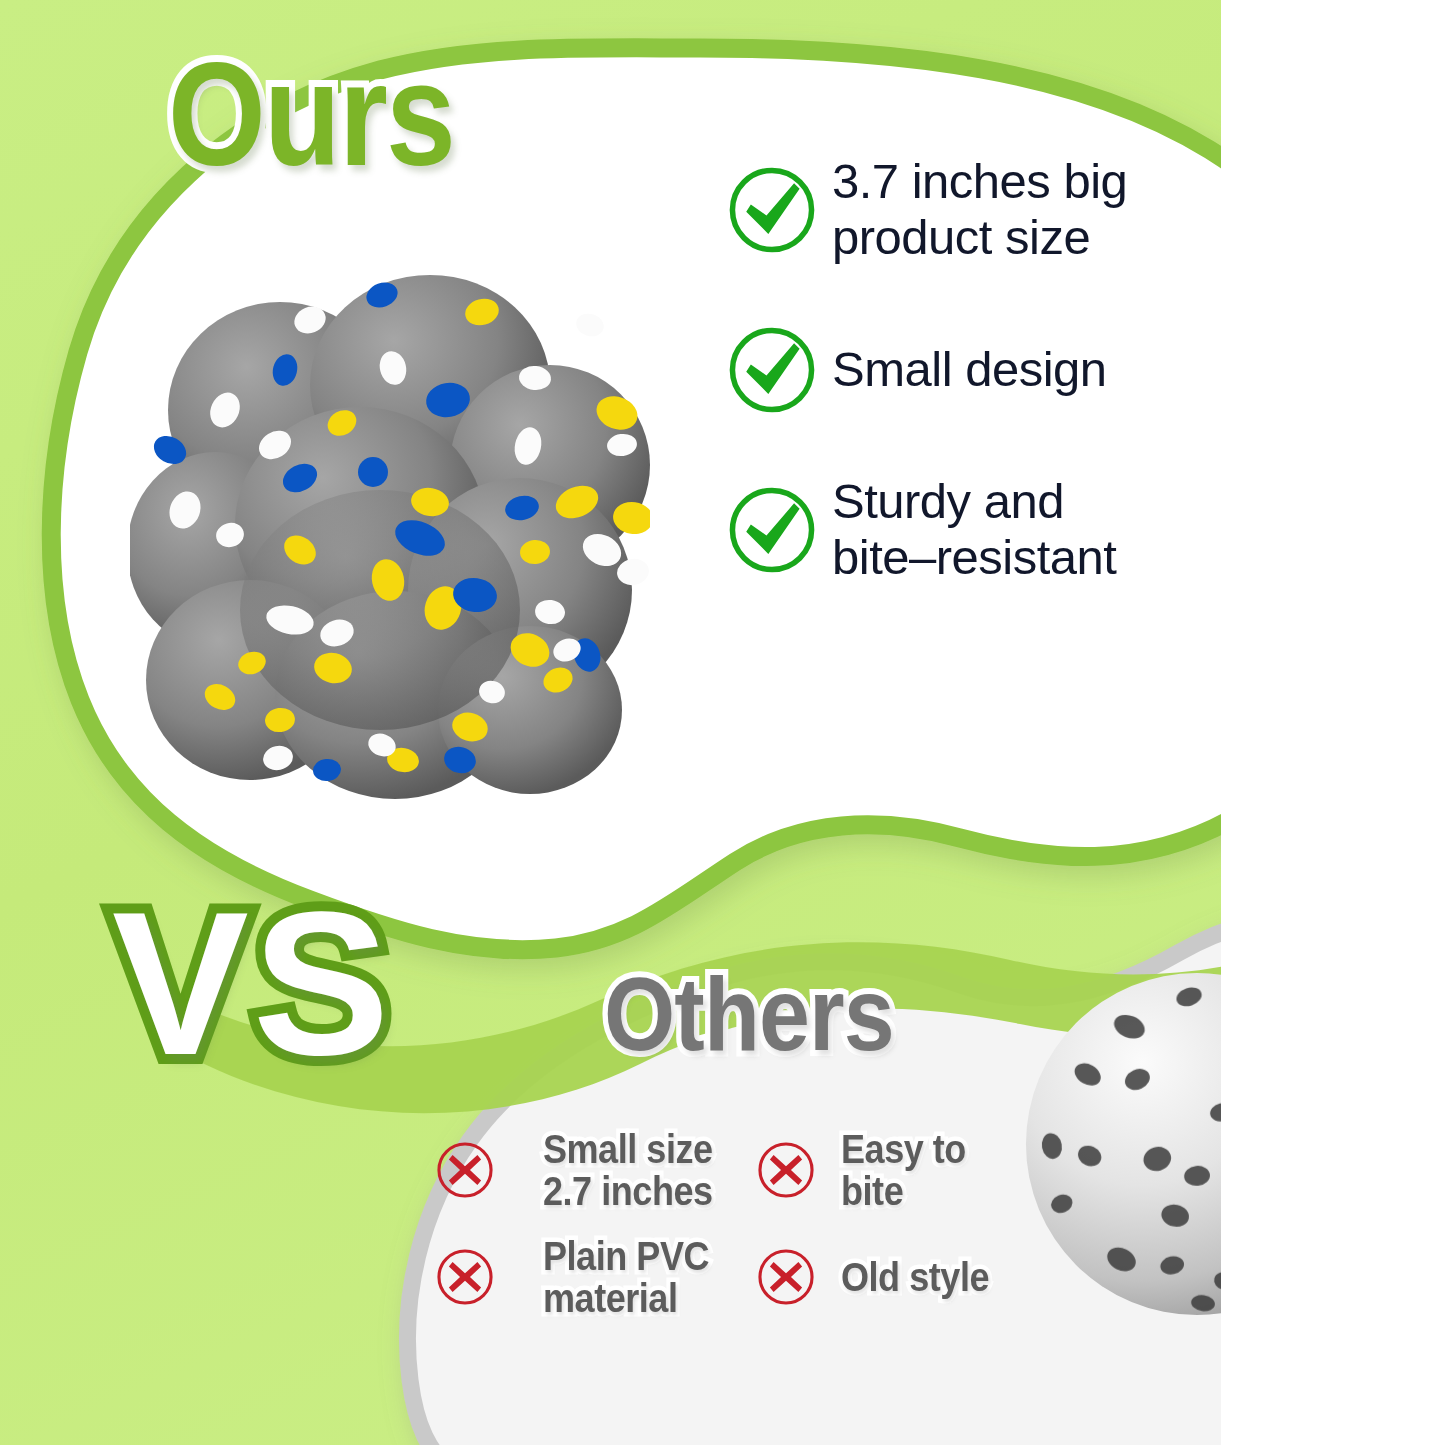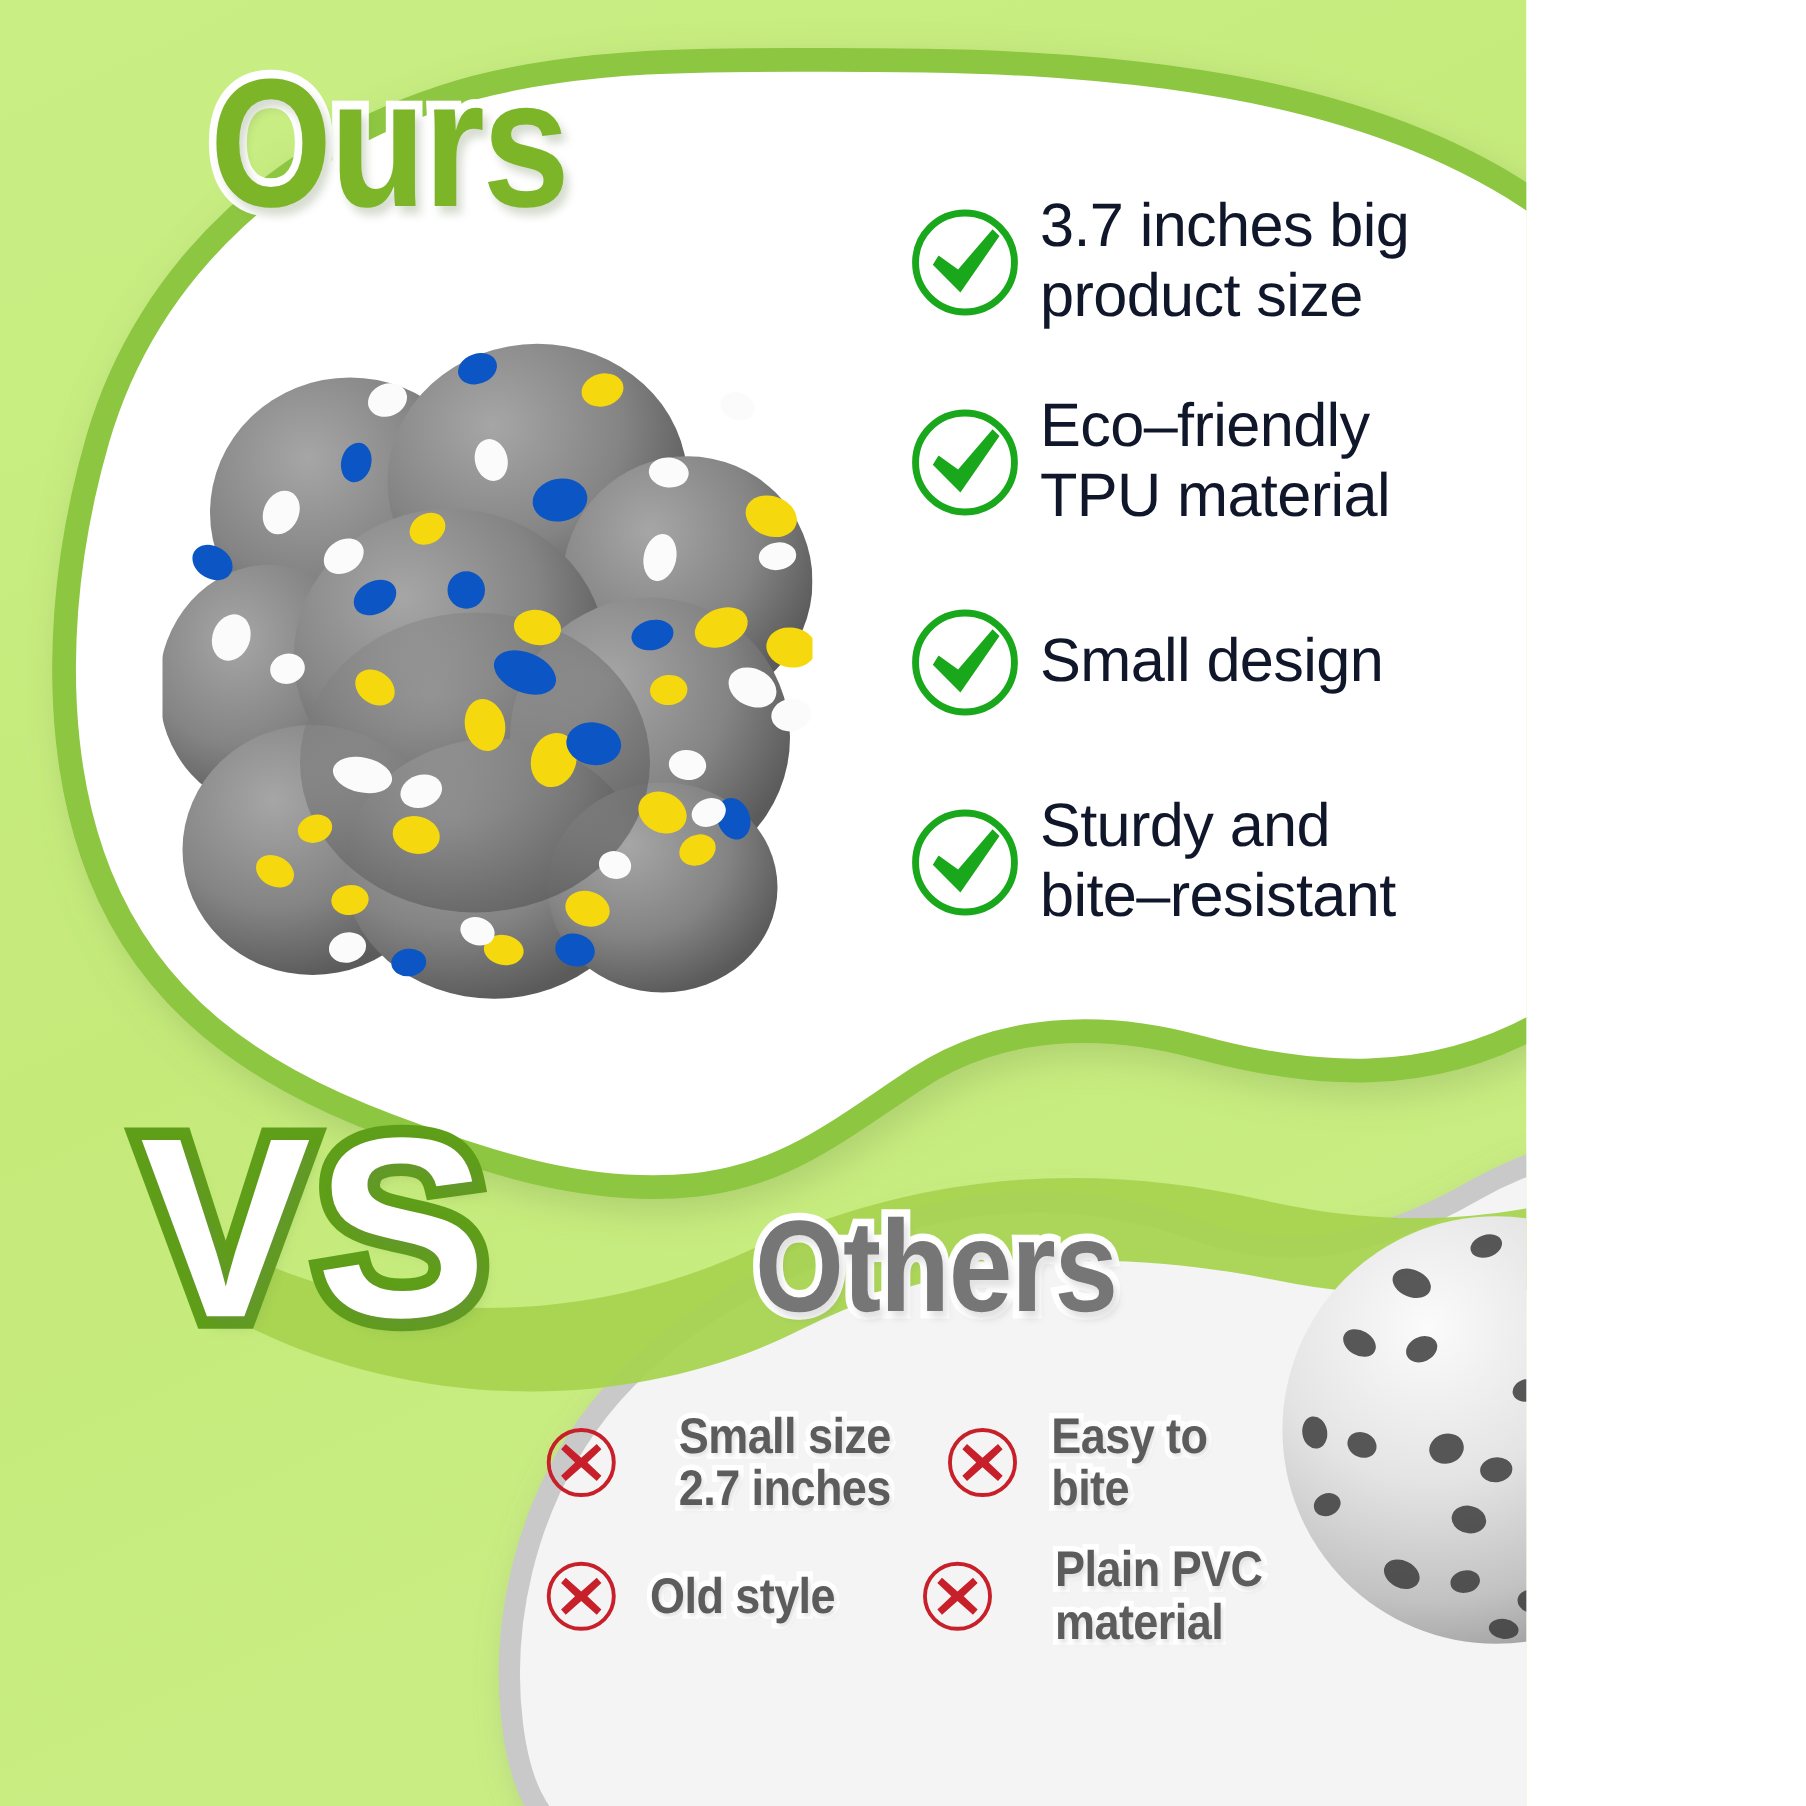--- a/index.html
+++ b/index.html
@@ -309,14 +309,6 @@
 product size</div>
     </div>
 
-    <div class="feature-row">
-      <svg class="check-icon" viewBox="0 0 100 100">
-        <circle cx="50" cy="50" r="43" fill="none" stroke="#19a71b" stroke-width="6"></circle>
-        <path d="M 22 52 L 27 44 L 44 56 L 74 21 L 80 27 L 46 76 Z" fill="#19a71b"></path>
-      </svg>
-      <div class="feature-text">Eco–friendly
-TPU material</div>
-    </div>
 
     <div class="feature-row">
       <svg class="check-icon" viewBox="0 0 100 100">

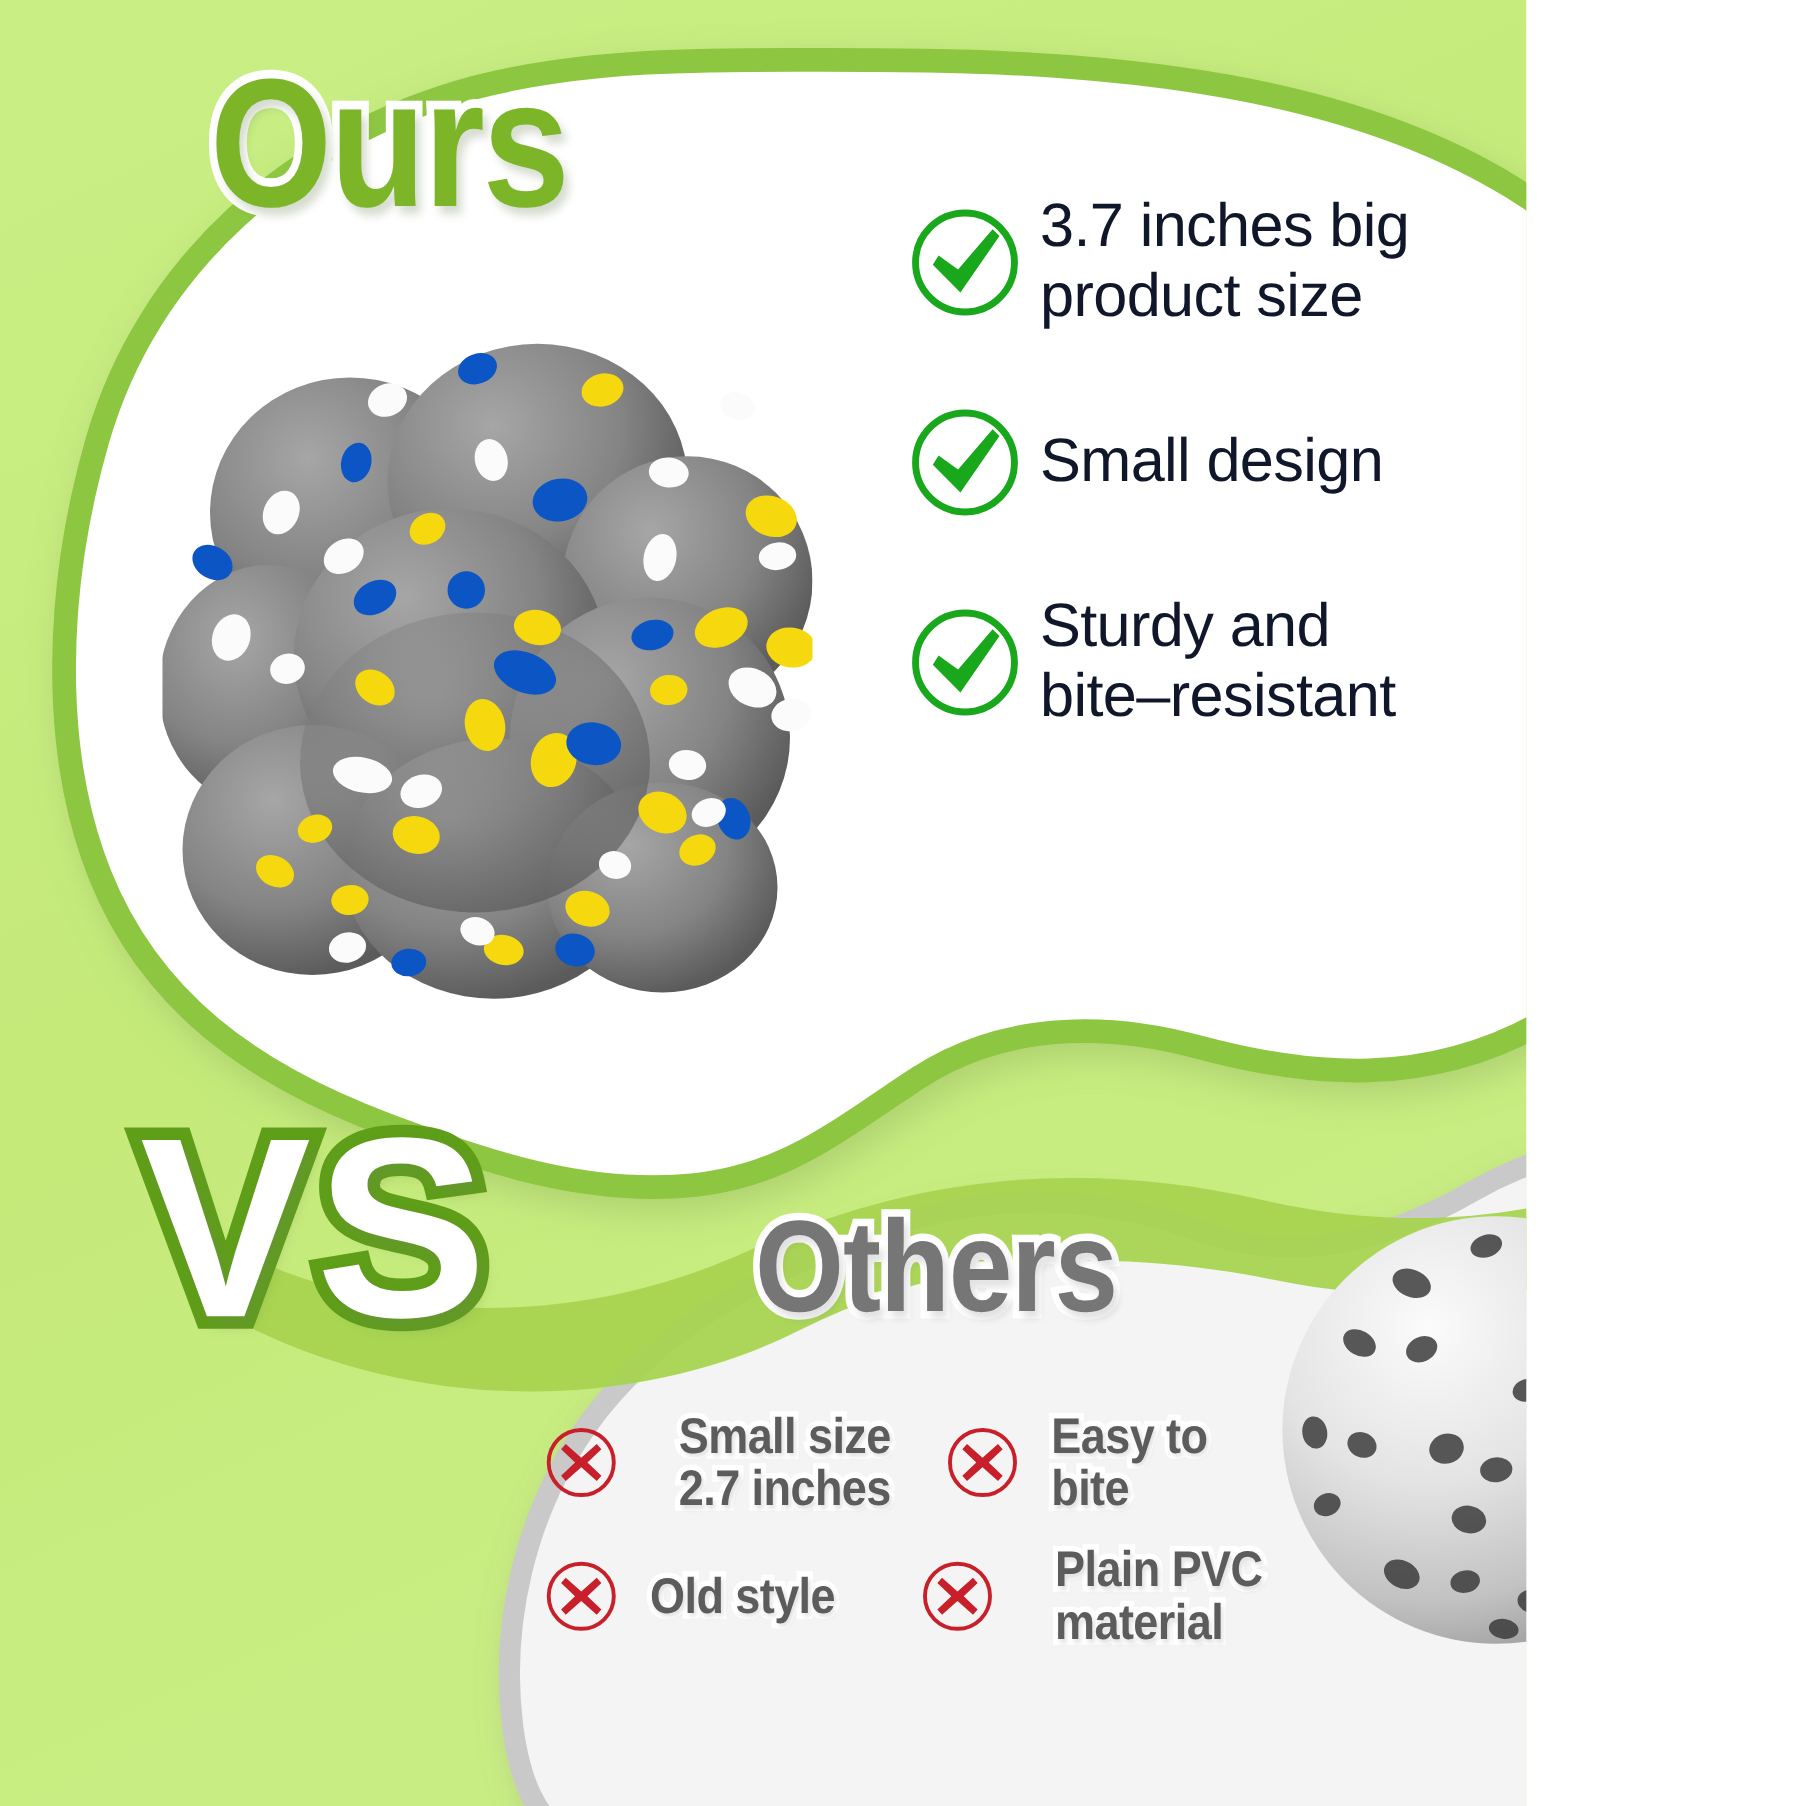--- a/index.html
+++ b/index.html
@@ -354,13 +354,6 @@
     </div>
 
     <div class="con-row">
-      <div class="con-item w2">
-        <svg class="x-icon" viewBox="0 0 100 100">
-          <circle cx="50" cy="50" r="42" fill="none" stroke="#c8202a" stroke-width="5"></circle>
-          <path d="M 30 26 L 50 44 L 70 26 L 76 33 L 58 50 L 76 67 L 70 74 L 50 56 L 30 74 L 24 67 L 42 50 L 24 33 Z" fill="#c8202a"></path>
-        </svg>
-        <div class="con-text">Old style</div>
-      </div>
       <div class="con-item w1">
         <svg class="x-icon" viewBox="0 0 100 100">
           <circle cx="50" cy="50" r="42" fill="none" stroke="#c8202a" stroke-width="5"></circle>
@@ -368,6 +361,13 @@
         </svg>
         <div class="con-text">Plain PVC
 material</div>
+      </div>
+      <div class="con-item w2">
+        <svg class="x-icon" viewBox="0 0 100 100">
+          <circle cx="50" cy="50" r="42" fill="none" stroke="#c8202a" stroke-width="5"></circle>
+          <path d="M 30 26 L 50 44 L 70 26 L 76 33 L 58 50 L 76 67 L 70 74 L 50 56 L 30 74 L 24 67 L 42 50 L 24 33 Z" fill="#c8202a"></path>
+        </svg>
+        <div class="con-text">Old style</div>
       </div>
     </div>
 

